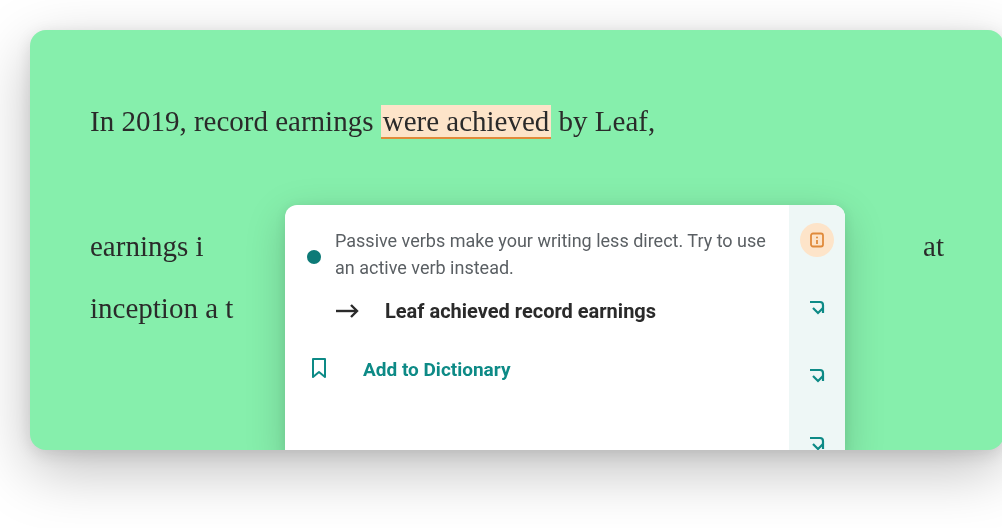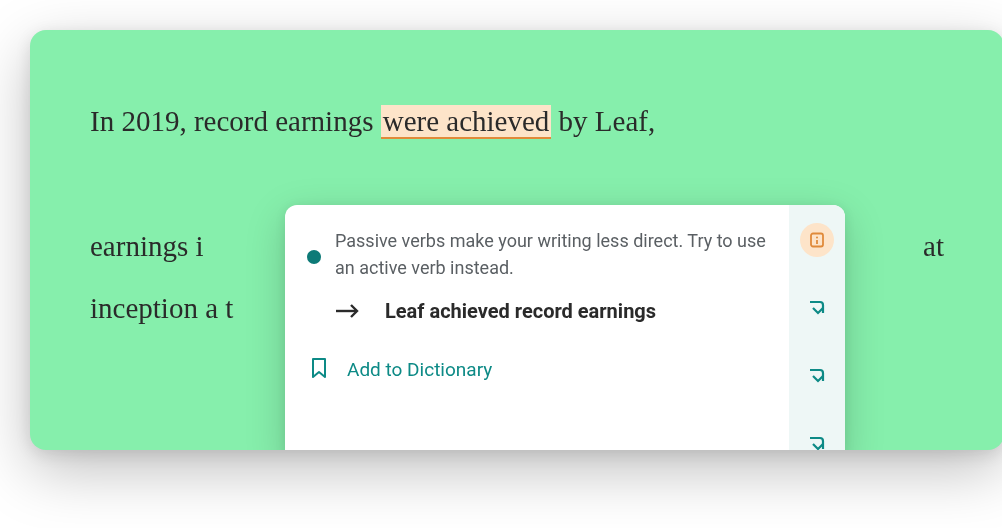--- a/index.html
+++ b/index.html
@@ -97,10 +97,11 @@
   .action-row {
     display: flex;
     align-items: center;
-    gap: 14px;
+    gap: 30px;
     margin-left: 0;
     padding: 10px 0;
     cursor: pointer;
+    font-weight: bold;
   }
   .action-icon {
     width: 26px;

